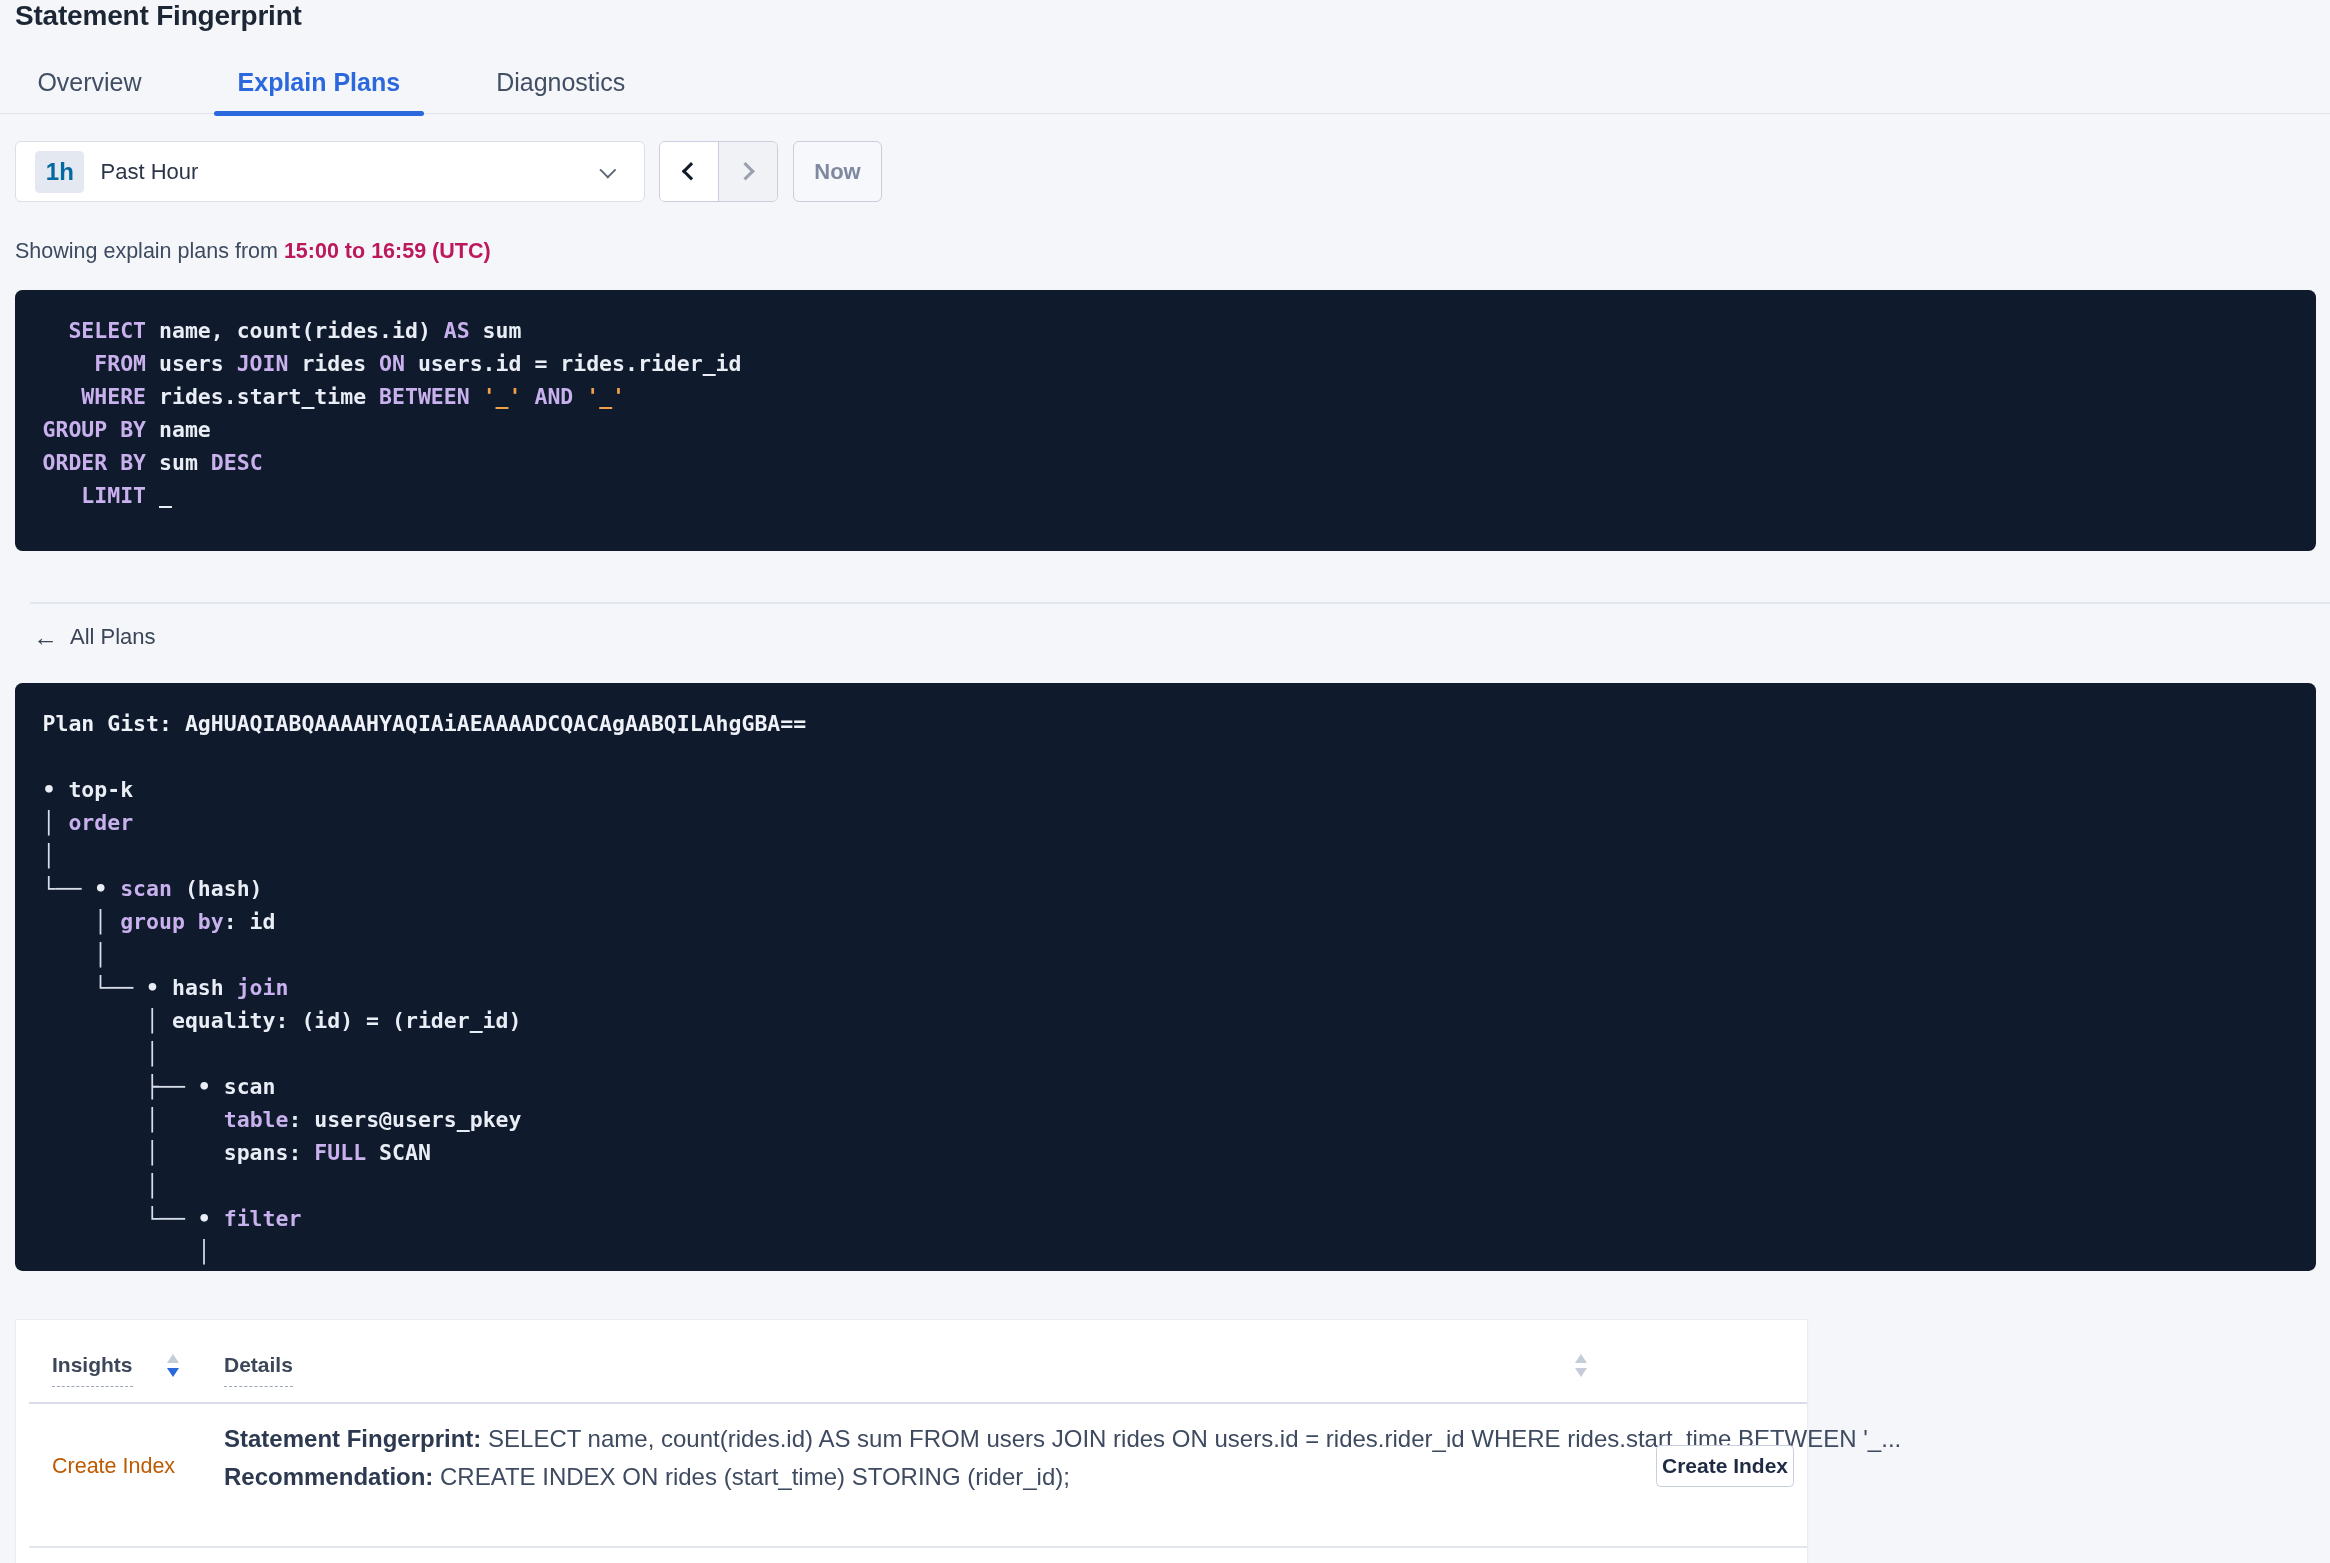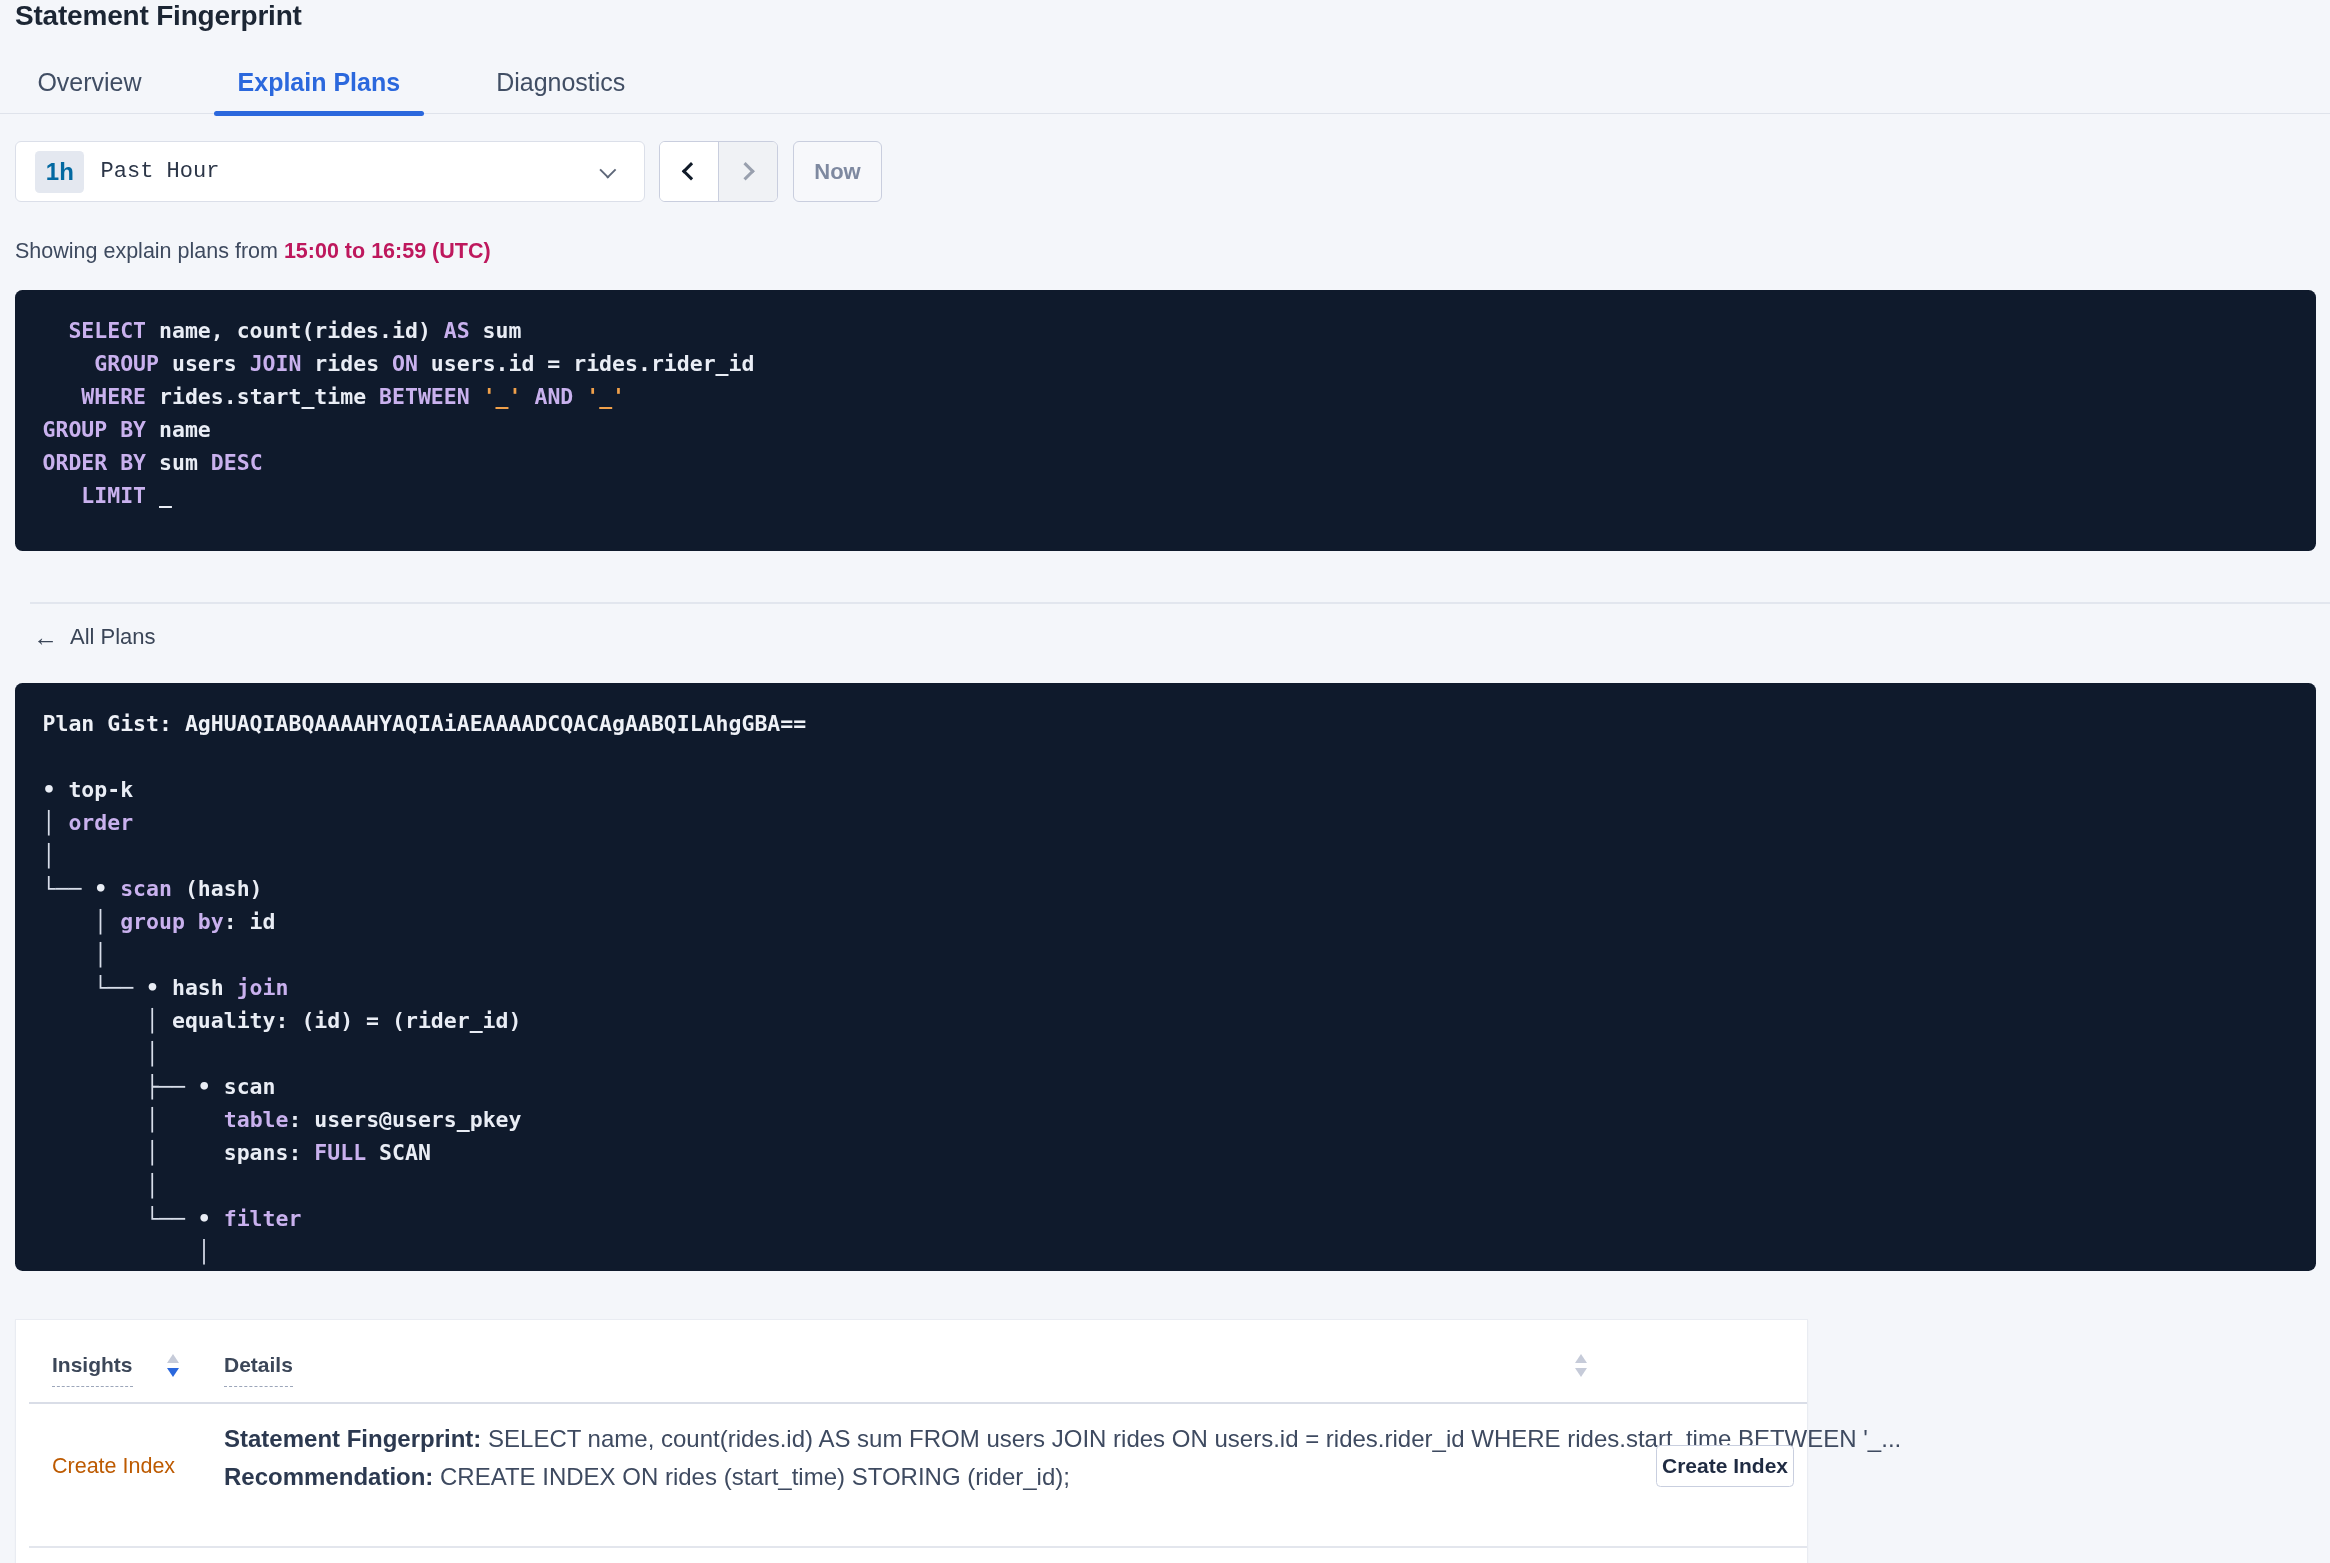--- a/index.html
+++ b/index.html
@@ -42,7 +42,7 @@
     background:#e4e8f0;color:#0369a1;font-size:24px;font-weight:700;
     display:flex;align-items:center;justify-content:center;
   }
-  .time-label{margin-left:16.3px;font-size:22px;color:#2b3547;font-family:Liberation Mono, monospace;}
+  .time-label{margin-left:16.3px;font-size:22px;color:#2b3547;}
   .select-chevron{
     position:absolute;right:30px;top:22px;width:9.7px;height:9.7px;
     border-right:2.2px solid #5d6678;border-bottom:2.2px solid #5d6678;

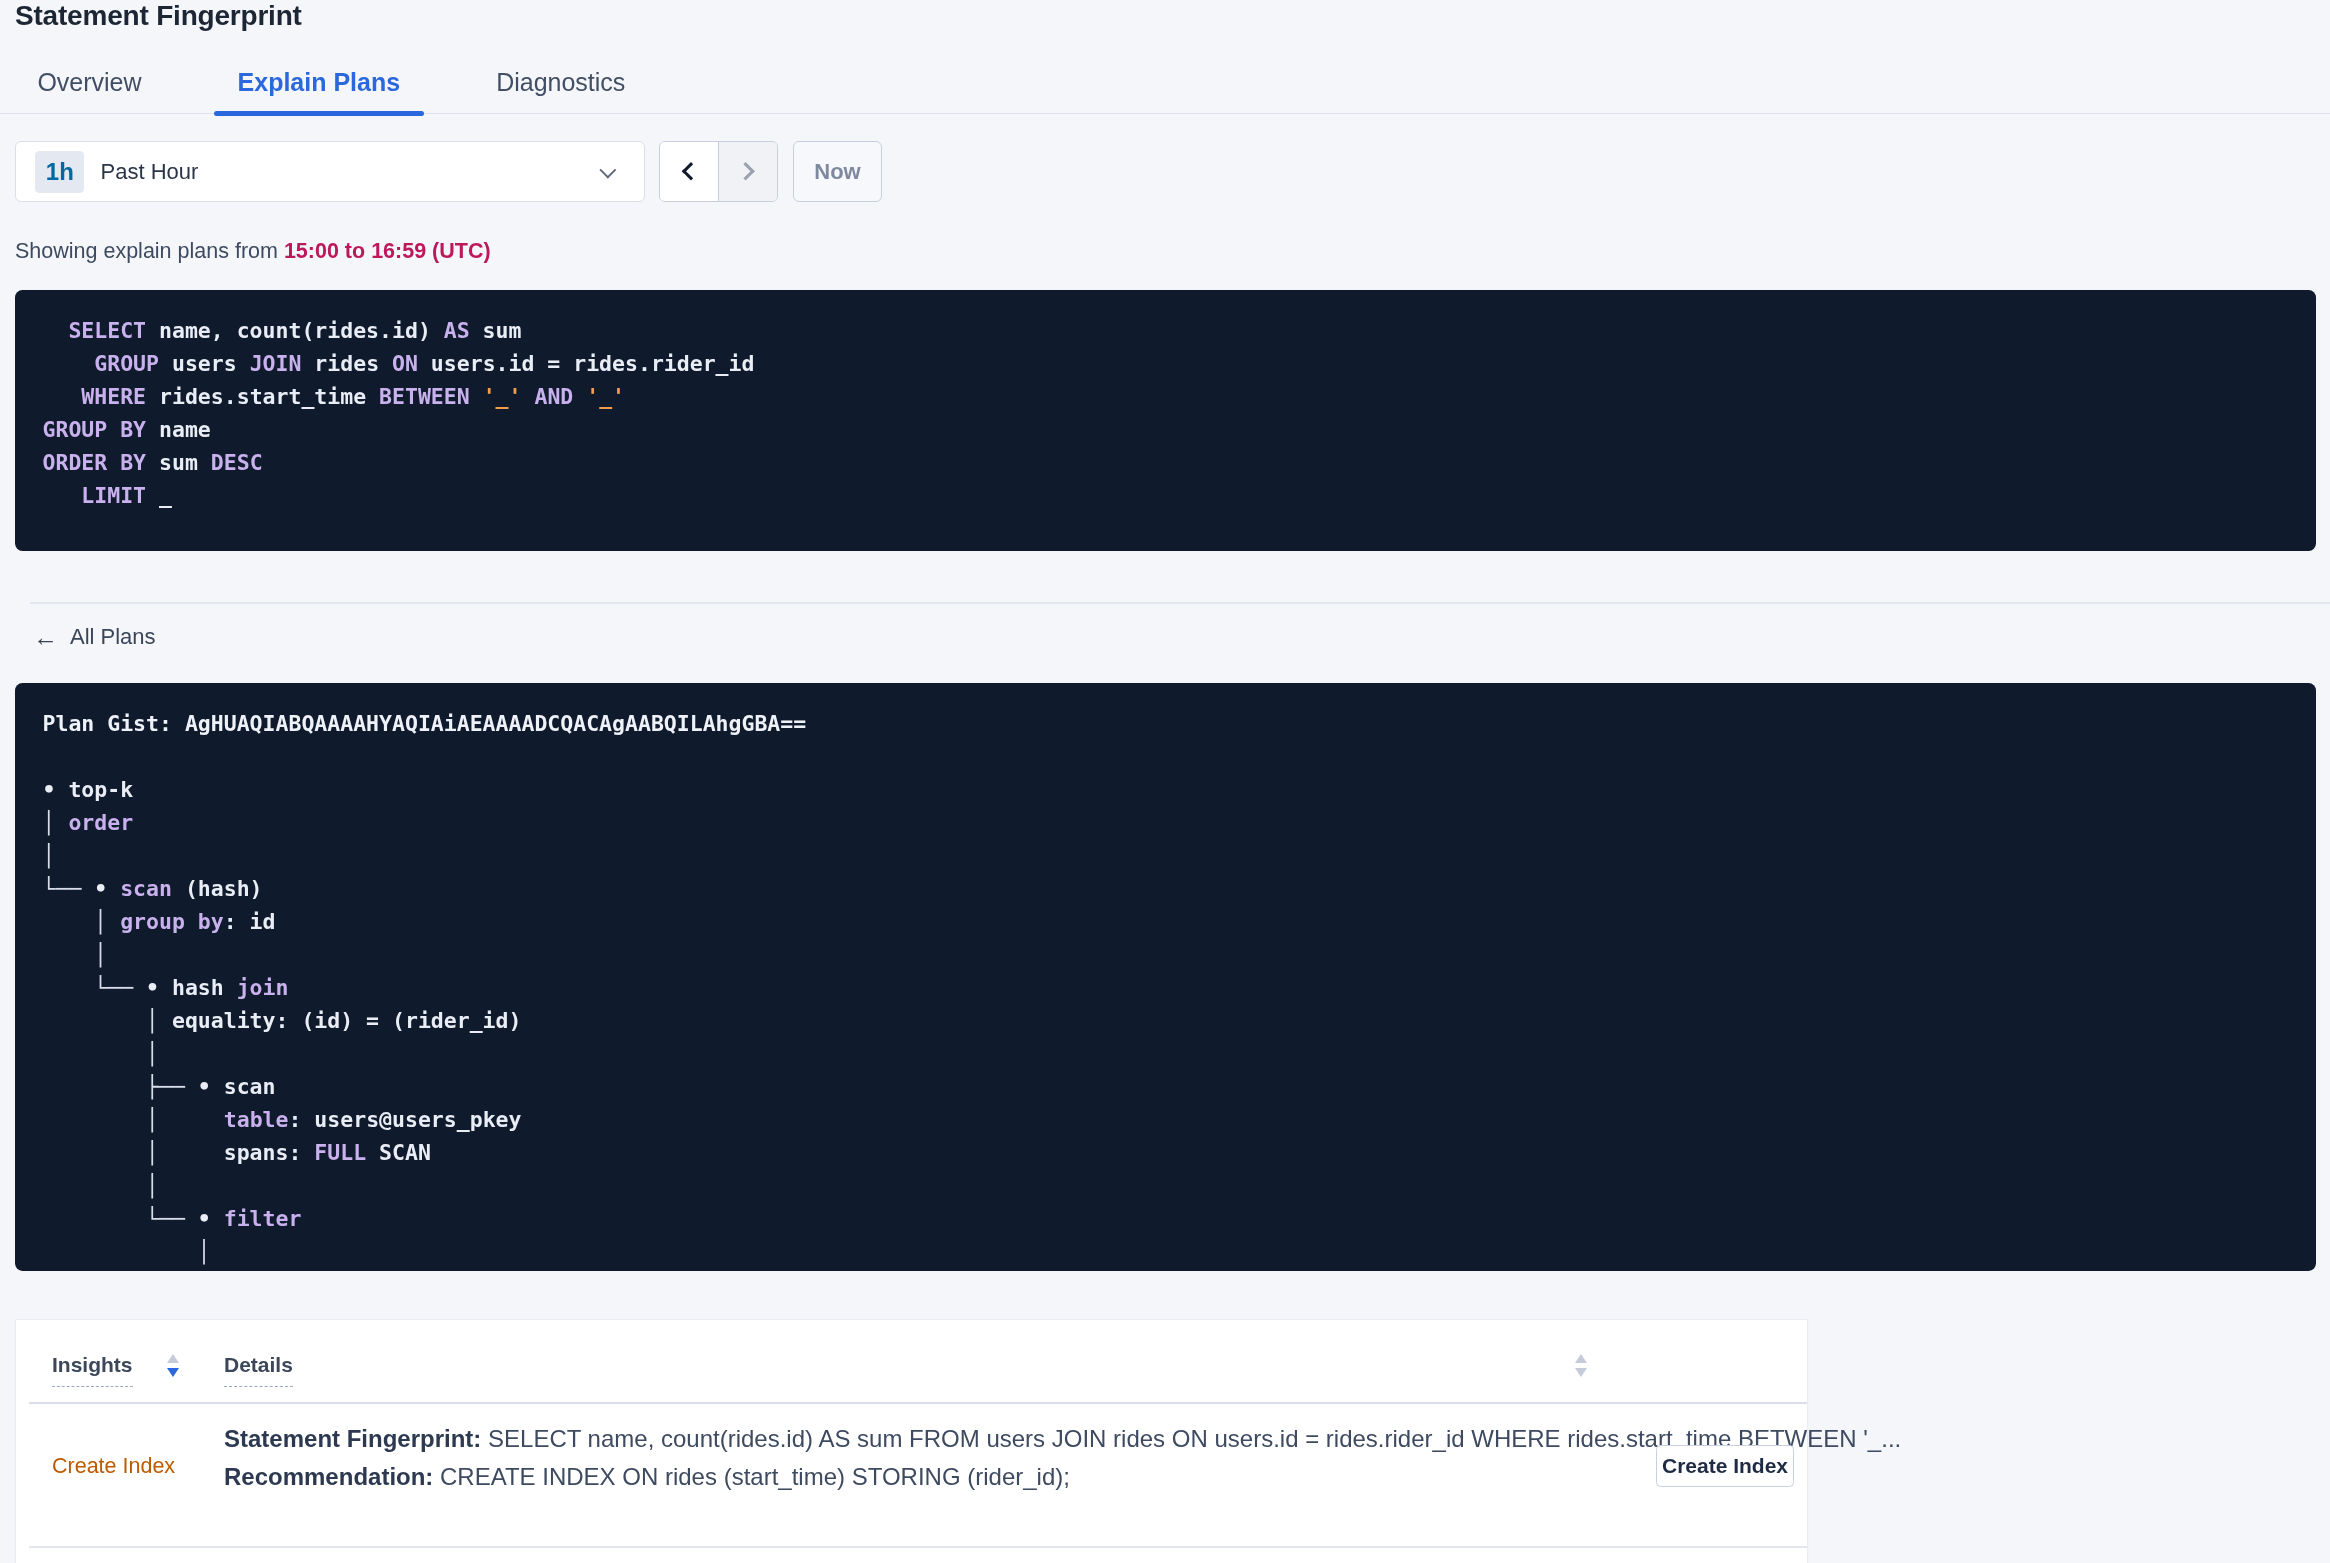--- a/index.html
+++ b/index.html
@@ -163,7 +163,7 @@
 
 <div class="code-block sql-block">
   <pre><span class="tx">  </span><span class="kw">SELECT</span><span class="tx"> name, count(rides.id) </span><span class="kw">AS</span><span class="tx"> sum</span>
-<span class="tx">    </span><span class="kw">GROUP</span><span class="tx"> users </span><span class="kw">JOIN</span><span class="tx"> rides </span><span class="kw">ON</span><span class="tx"> users.id = rides.rider_id</span>
+<span class="tx">    </span><span class="kw">FROM</span><span class="tx"> users </span><span class="kw">JOIN</span><span class="tx"> rides </span><span class="kw">ON</span><span class="tx"> users.id = rides.rider_id</span>
 <span class="tx">   </span><span class="kw">WHERE</span><span class="tx"> rides.start_time </span><span class="kw">BETWEEN</span><span class="tx"> </span><span class="lit">'_'</span><span class="tx"> </span><span class="kw">AND</span><span class="tx"> </span><span class="lit">'_'</span>
 <span class="kw">GROUP BY</span><span class="tx"> name</span>
 <span class="kw">ORDER BY</span><span class="tx"> sum </span><span class="kw">DESC</span>

